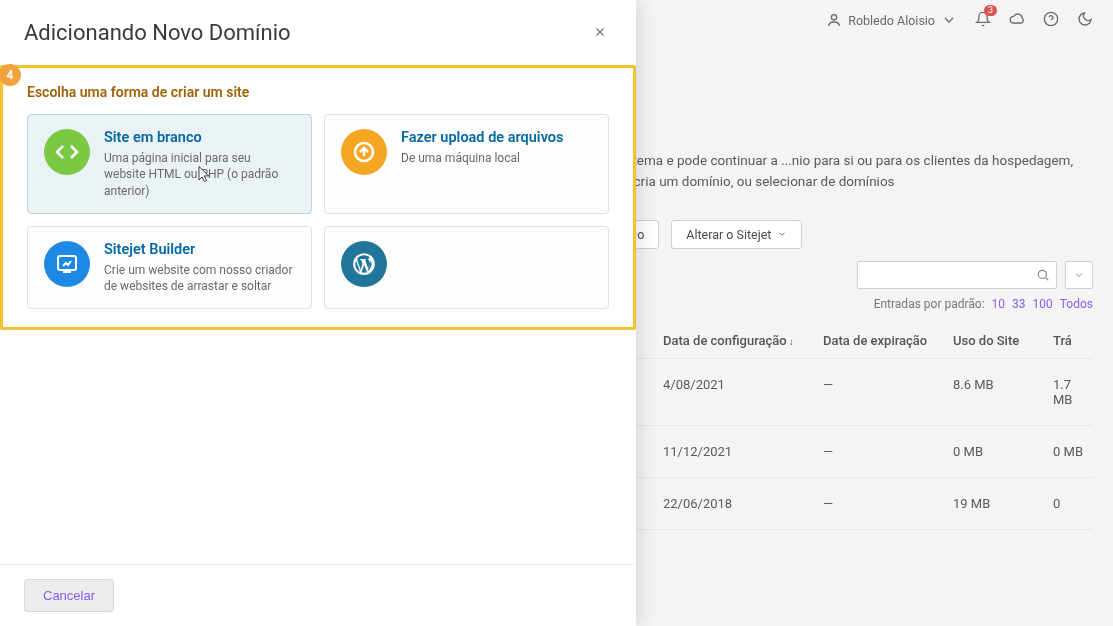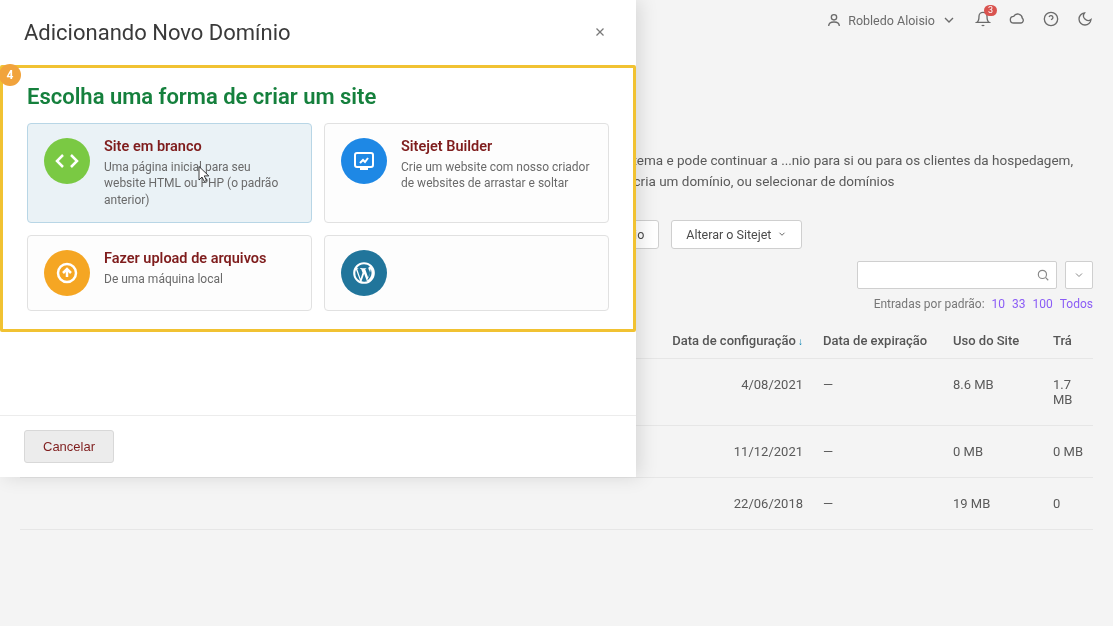--- a/index.html
+++ b/index.html
@@ -33,7 +33,7 @@
   .sort-arrow { color: #007eb0; font-size: 10px; margin-left: 2px; }
 
   
-  .modal { position: absolute; top: 0; left: 0; width: 636px; height: 477px; background: #fff; box-shadow: 4px 0 18px rgba(0,0,0,0.12); display: flex; flex-direction: column; }
+  .modal { position: absolute; top: 0; left: 0; width: 636px; height: 626px; background: #fff; box-shadow: 4px 0 18px rgba(0,0,0,0.12); display: flex; flex-direction: column; }
   .modal-header { padding: 20px 24px 10px 24px; display: flex; align-items: flex-start; justify-content: space-between; }
   .modal-title { font-size: 22px; font-weight: 400; color: #3a3a3a; }
   .close-btn { width: 24px; height: 24px; display: flex; align-items: center; justify-content: center; color: #7a7a7a; cursor: pointer; }

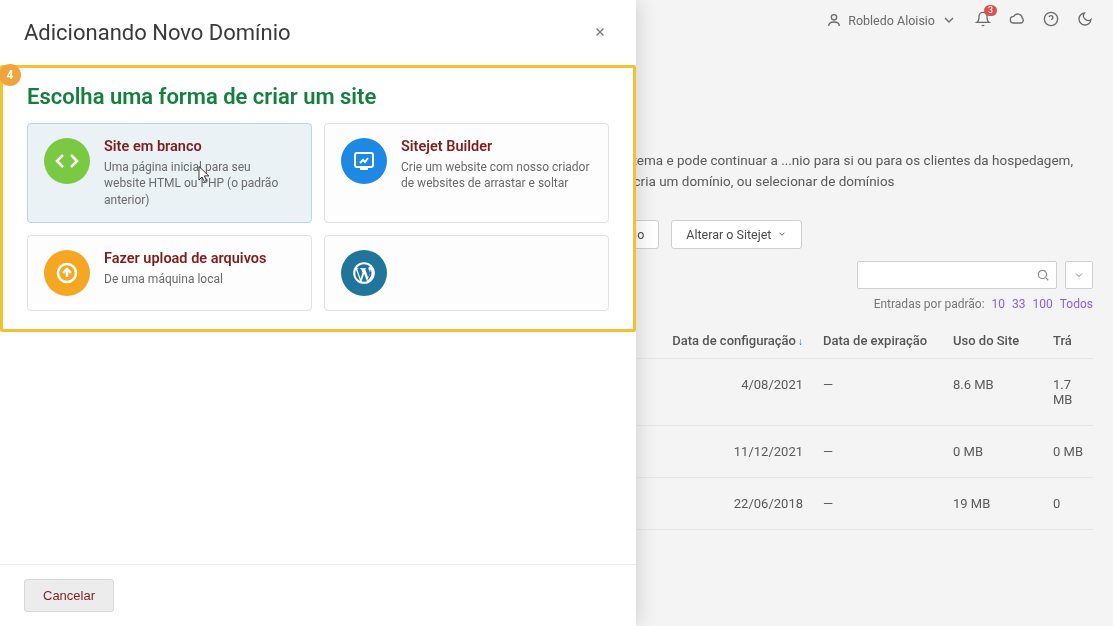--- a/index.html
+++ b/index.html
@@ -42,7 +42,7 @@
   .step-badge { position: absolute; top: -4px; left: -4px; width: 22px; height: 22px; background: #f1a33c; color: #fff; font-size: 12px; font-weight: 700; border-radius: 50%; display: flex; align-items: center; justify-content: center; z-index: 5; }
   .highlight-box { border: 3px solid #f1c232; border-radius: 2px; padding: 16px 0 18px 0; position: relative; margin-left: -24px; margin-right: -24px; padding-left: 24px; padding-right: 24px; }
 
-  .section-title { font-size: 22px; font-weight: 600; color: #15803d; margin-bottom: 14px; }
+  .section-title { font-size: 14px; font-weight: 600; color: #a16207; margin-bottom: 14px; }
 
   .card-grid { display: grid; grid-template-columns: 1fr 1fr; gap: 12px; }
   .card { border: 1px solid #e1e1e1; border-radius: 4px; padding: 14px 16px; display: flex; gap: 14px; align-items: flex-start; cursor: pointer; background: #fdfdfd; }

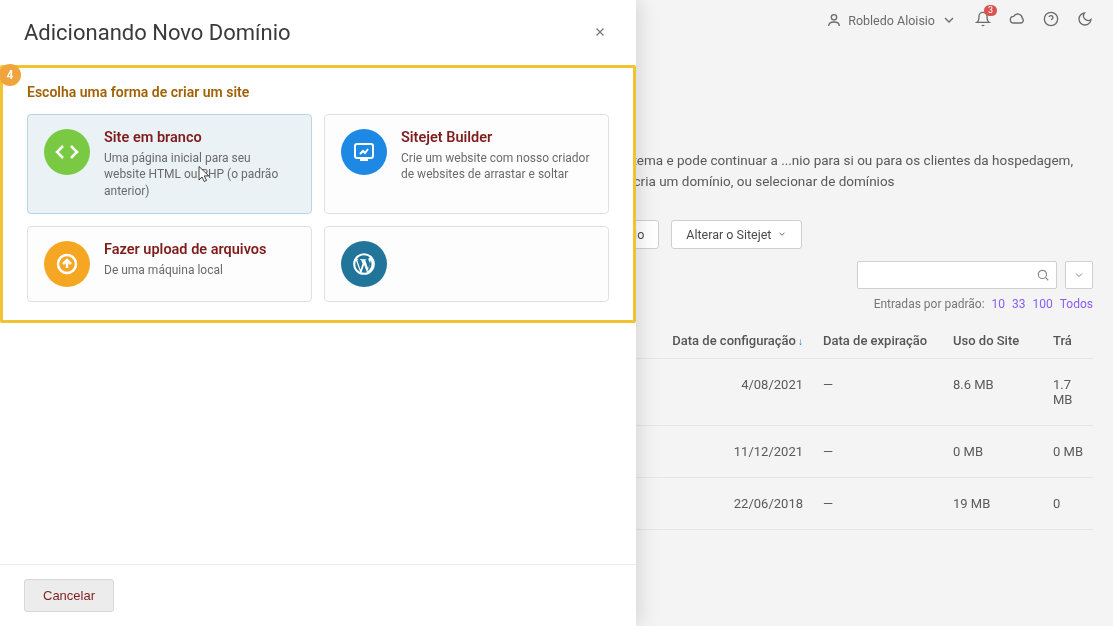--- a/index.html
+++ b/index.html
@@ -49,7 +49,7 @@
   .card.selected { background: #eaf2f6; border-color: #b8d6e6; }
   .card .icon-wrap { width: 46px; height: 46px; border-radius: 50%; display: flex; align-items: center; justify-content: center; flex-shrink: 0; }
   .card .texts { display: flex; flex-direction: column; gap: 3px; }
-  .card .ctitle { font-size: 14.5px; font-weight: 600; color: #7f1d1d; line-height: 1.25; }
+  .card .ctitle { font-size: 14.5px; font-weight: 600; color: #0369a1; line-height: 1.25; }
   .card .cdesc { font-size: 12px; color: #6a6a6a; line-height: 1.35; }
 
   .icon-blank { background: #7ac943; }

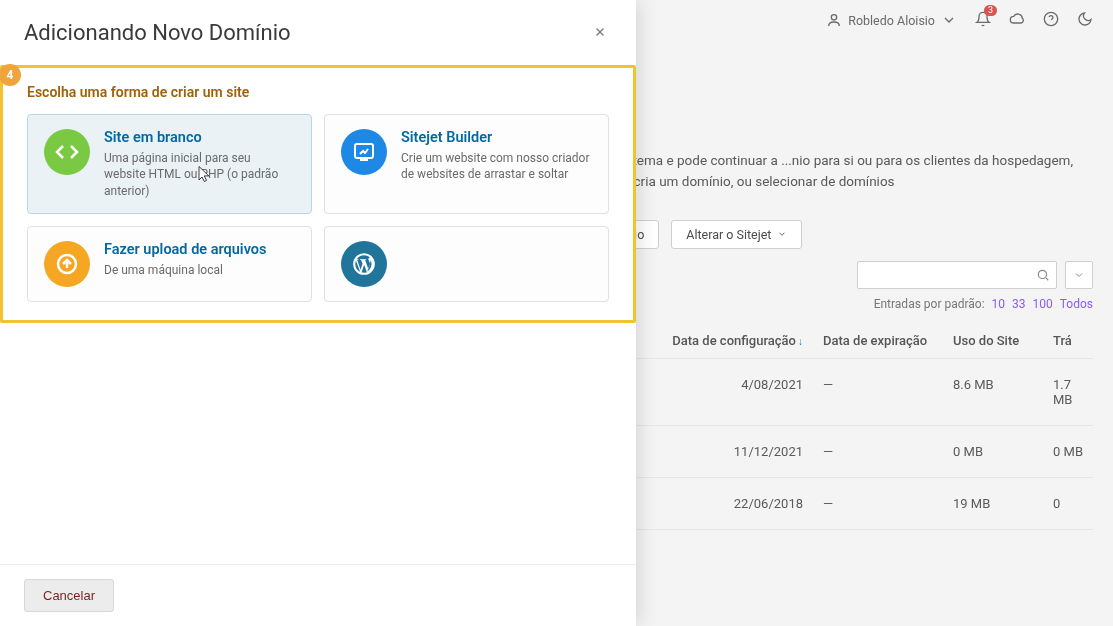--- a/index.html
+++ b/index.html
@@ -210,6 +210,20 @@
         </div>
 
         <div class="card">
+          <div class="icon-wrap icon-upload">
+            <svg viewBox="0 0 24 24" width="24" height="24" fill="none" stroke="#fff" stroke-width="2.5">
+                <circle cx="12" cy="12" r="9"></circle>
+                <polyline points="8 12 12 8 16 12"></polyline>
+                <line x1="12" y1="16" x2="12" y2="8"></line>
+              </svg>
+          </div>
+          <div class="texts">
+            <div class="ctitle">Fazer upload de arquivos</div>
+            <div class="cdesc">De uma máquina local</div>
+          </div>
+        </div>
+
+        <div class="card">
           <div class="icon-wrap icon-sitejet">
             <svg viewBox="0 0 24 24" width="24" height="24" fill="none" stroke="#fff" stroke-width="2">
                 <rect x="3" y="4" width="18" height="14" rx="2"></rect>
@@ -224,20 +238,6 @@
         </div>
 
         <div class="card">
-          <div class="icon-wrap icon-upload">
-            <svg viewBox="0 0 24 24" width="24" height="24" fill="none" stroke="#fff" stroke-width="2.5">
-                <circle cx="12" cy="12" r="9"></circle>
-                <polyline points="8 12 12 8 16 12"></polyline>
-                <line x1="12" y1="16" x2="12" y2="8"></line>
-              </svg>
-          </div>
-          <div class="texts">
-            <div class="ctitle">Fazer upload de arquivos</div>
-            <div class="cdesc">De uma máquina local</div>
-          </div>
-        </div>
-
-        <div class="card">
           <div class="icon-wrap icon-wp">
             <svg viewBox="0 0 24 24" width="26" height="26" fill="#fff">
                 <path d="M12 2a10 10 0 1 0 0 20 10 10 0 0 0 0-20zm-8 10c0-1.1.23-2.15.64-3.1l3.81 10.44A8 8 0 0 1 4 12zm8 8a8 8 0 0 1-2.26-.33l2.4-6.97 2.46 6.74c.2.05.4.1.6.13A8 8 0 0 1 12 20zm1.1-11.76c.48-.3.91-.5.91-.05 0 0 .45-.03 0-.54-.45-.5-1.35-.04-1.35-.04l-2.82.02s-.92-.48-1.37.02c-.45.5 0 .54 0 .54s.44.02.88.05l1.3 3.56-1.83 5.5-3.05-9.06c.48-.3.91-.5.91-.05 0 0 .45-.03 0-.54-.45-.5-1.35-.04-1.35-.04A8 8 0 0 1 12 4c2.1 0 4 .8 5.44 2.12h-.1c-.78 0-1.34.68-1.34 1.42 0 .66.38 1.22.78 1.88.3.54.66 1.22.66 2.22 0 .68-.26 1.48-.6 2.58l-.8 2.66zm5.86 3.76c0 2.94-1.6 5.5-3.96 6.88l2.44-7.06c.46-1.14.6-2.06.6-2.86 0-.3-.02-.58-.06-.84.62 1.14.98 2.46.98 3.88z"></path>

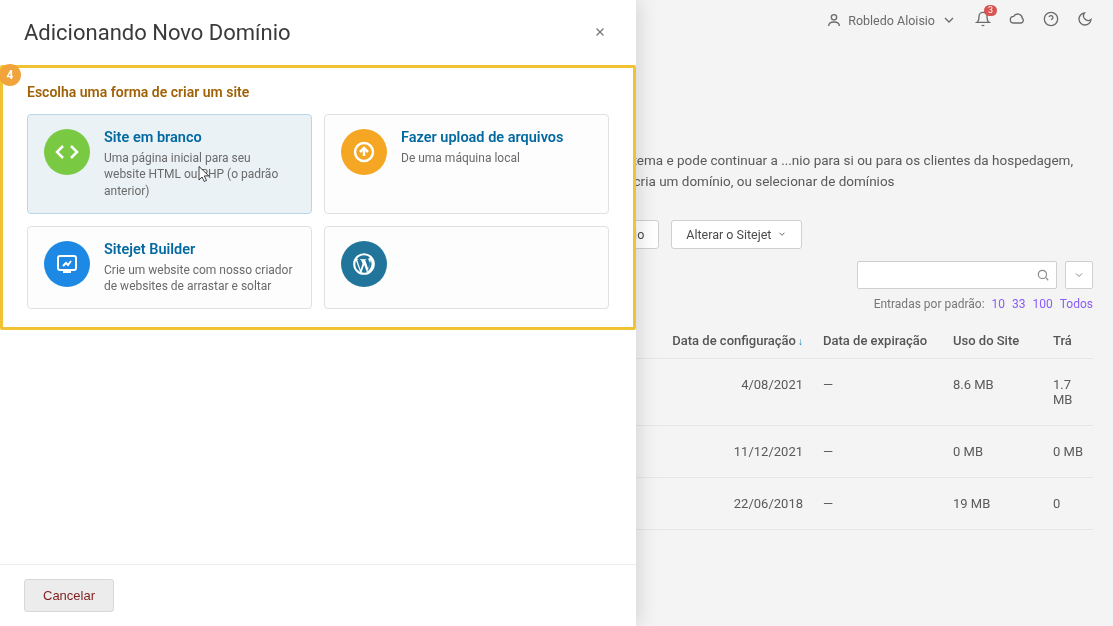--- a/index.html
+++ b/index.html
@@ -25,7 +25,7 @@
   .bg-table { margin-top: 12px; width: 100%; border-collapse: collapse; }
   .bg-table th, .bg-table td { text-align: left; padding: 18px 10px; font-size: 13px; color: #5a5a5a; border-bottom: 1px solid #e6e6e6; vertical-align: top; }
   .bg-table th { font-weight: 500; color: #555; padding-top: 10px; padding-bottom: 10px; }
-  .bg-table td.config-col, .bg-table th.config-col { width: 160px; text-align: right; }
+  .bg-table td.config-col, .bg-table th.config-col { width: 160px; }
   .bg-table td.exp-col, .bg-table th.exp-col { width: 130px; }
   .bg-table td.disk-col, .bg-table th.disk-col { width: 100px; }
   .bg-table td.traf-col, .bg-table th.traf-col { width: 50px; }

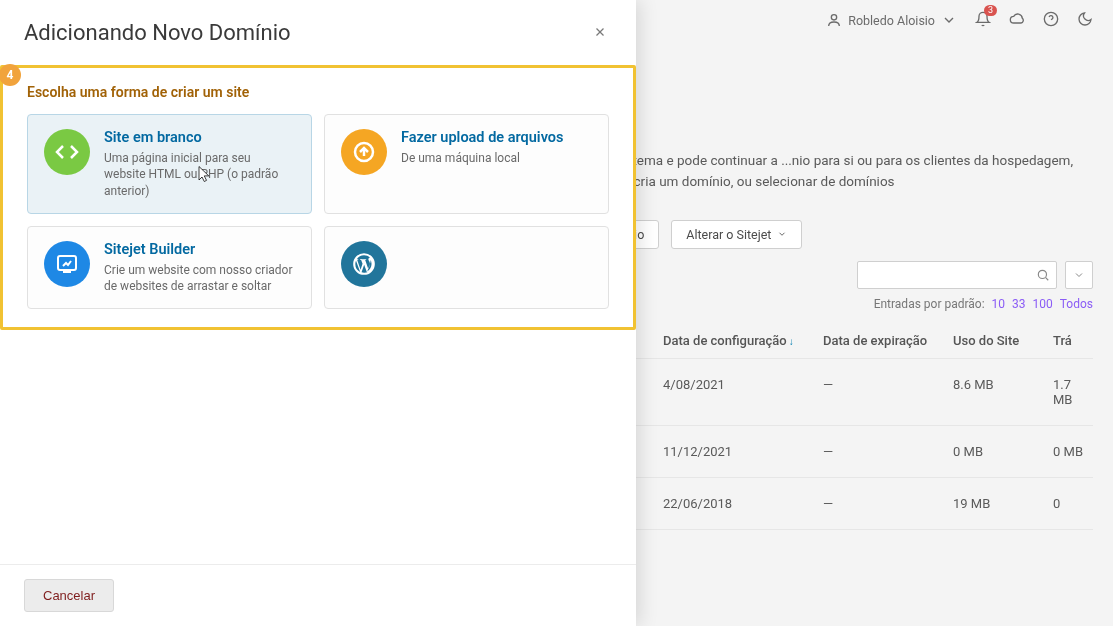--- a/index.html
+++ b/index.html
@@ -58,7 +58,7 @@
   .icon-wp { background: #21759b; }
 
   .modal-footer { border-top: 1px solid #ececec; padding: 14px 24px; }
-  .cancel-btn { background: #ececec; border: 1px solid #d8d8d8; border-radius: 3px; padding: 8px 18px; font-size: 13px; color: #7f1d1d; cursor: pointer; }
+  .cancel-btn { background: #ececec; border: 1px solid #d8d8d8; border-radius: 3px; padding: 8px 18px; font-size: 13px; color: #8b5cf6; cursor: pointer; }
 
   .cursor { position: absolute; width: 18px; height: 22px; pointer-events: none; z-index: 100; }
 </style>

